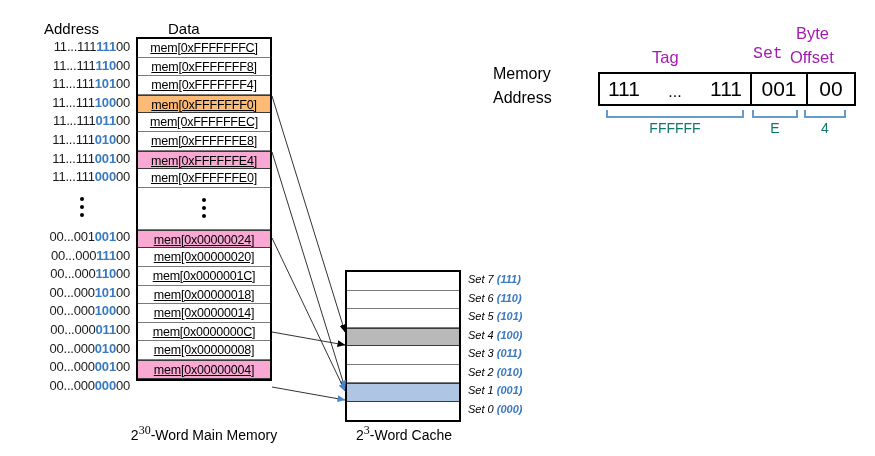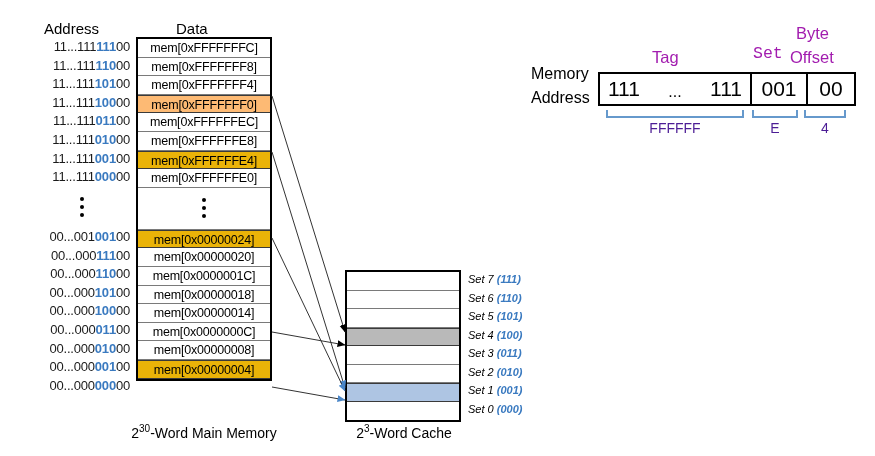--- a/index.html
+++ b/index.html
@@ -220,7 +220,7 @@
 <body>
 
 <div class="abs col-head" id="hdr-address" style="left:44px; top:20px;">Address</div>
-<div class="abs col-head" id="hdr-data" style="left:176px; top:20px;">Data</div>
+<div class="abs col-head" id="hdr-data" style="left:168px; top:20px;">Data</div>
 
 <div class="abs" id="address-column">
     <div class="addr-row"><span class="pre">11...111</span><span class="setbits">111</span><span class="post">00</span></div>

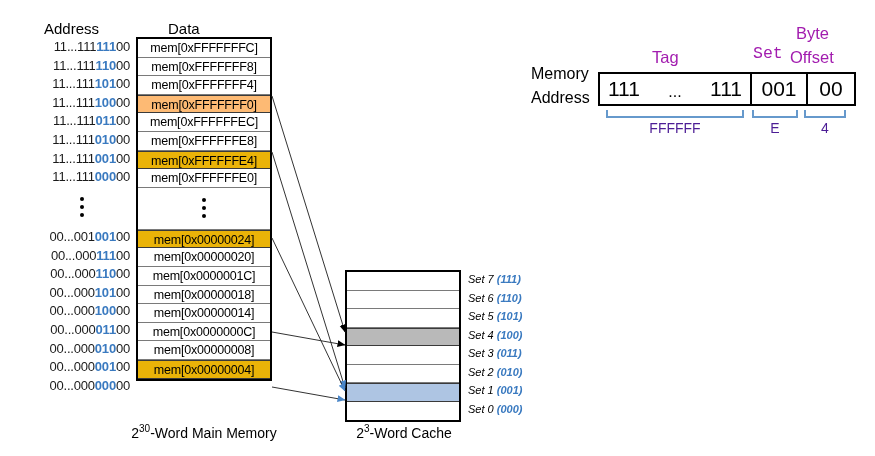--- a/index.html
+++ b/index.html
@@ -84,6 +84,7 @@
     background: #ffffff;
     white-space: nowrap;
     letter-spacing: -0.2px;
+    text-decoration: underline;
   }
   .mem-row:last-child { border-bottom: none; }
   .mem-row.hl-blue {

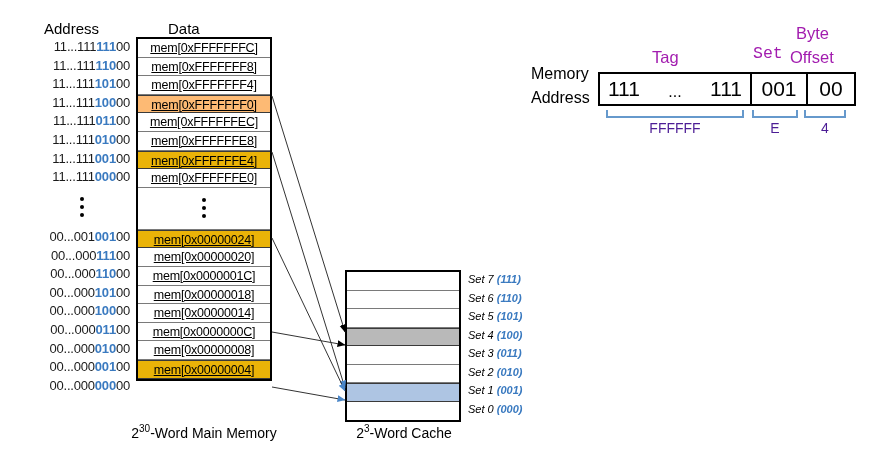--- a/index.html
+++ b/index.html
@@ -159,7 +159,6 @@
     top: 62px;
     font-size: 16px;
     line-height: 24px;
-    margin-left: 38px;
   }
   #addr-fields {
     left: 598px;

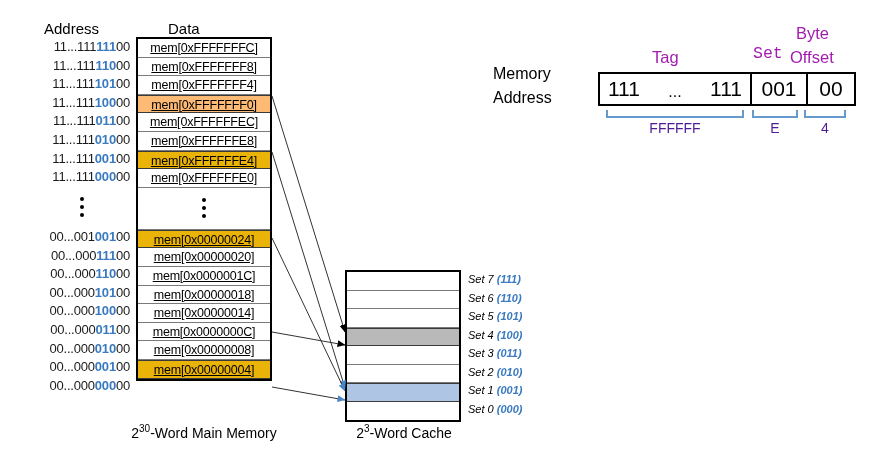--- a/index.html
+++ b/index.html
@@ -203,7 +203,7 @@
   }
   .bracket-lbl {
     position: absolute;
-    color: #4c1d95;
+    color: #0f766e;
     font-size: 14px;
     text-align: center;
     white-space: nowrap;

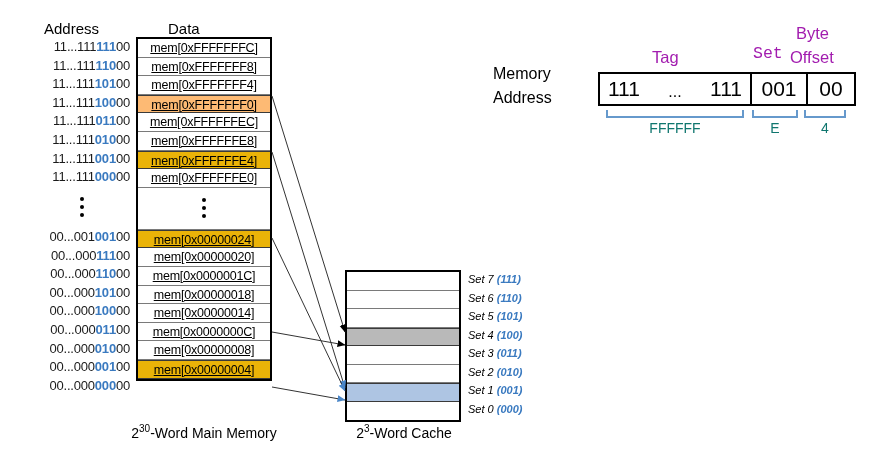--- a/index.html
+++ b/index.html
@@ -88,7 +88,7 @@
   }
   .mem-row:last-child { border-bottom: none; }
   .mem-row.hl-blue {
-    background: #eab308;
+    background: #f9a8d4;
     border-top: 1.5px solid #3a3a3a;
     border-bottom: 1.5px solid #3a3a3a;
   }

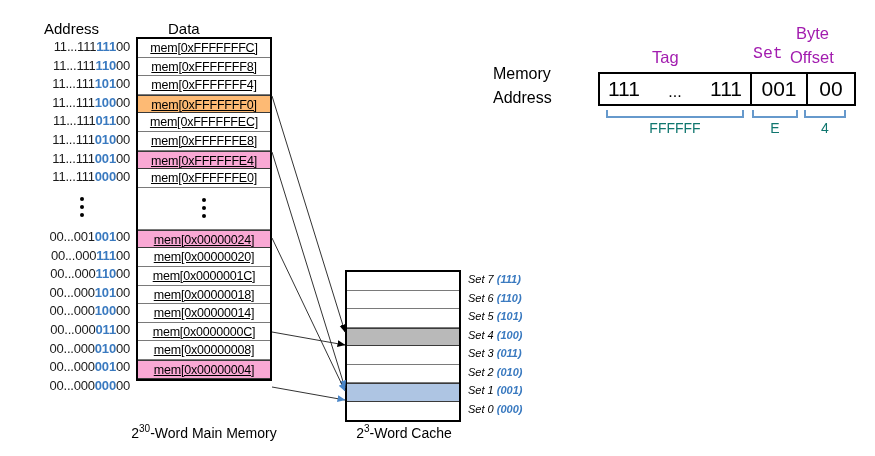--- a/index.html
+++ b/index.html
@@ -151,7 +151,7 @@
     white-space: nowrap;
     text-align: center;
   }
-  .caption sup { font-size: 10px; }
+  .caption sup { font-size: 12px; font-family: Liberation Serif, serif; }
 
   
   #mem-addr-label {

